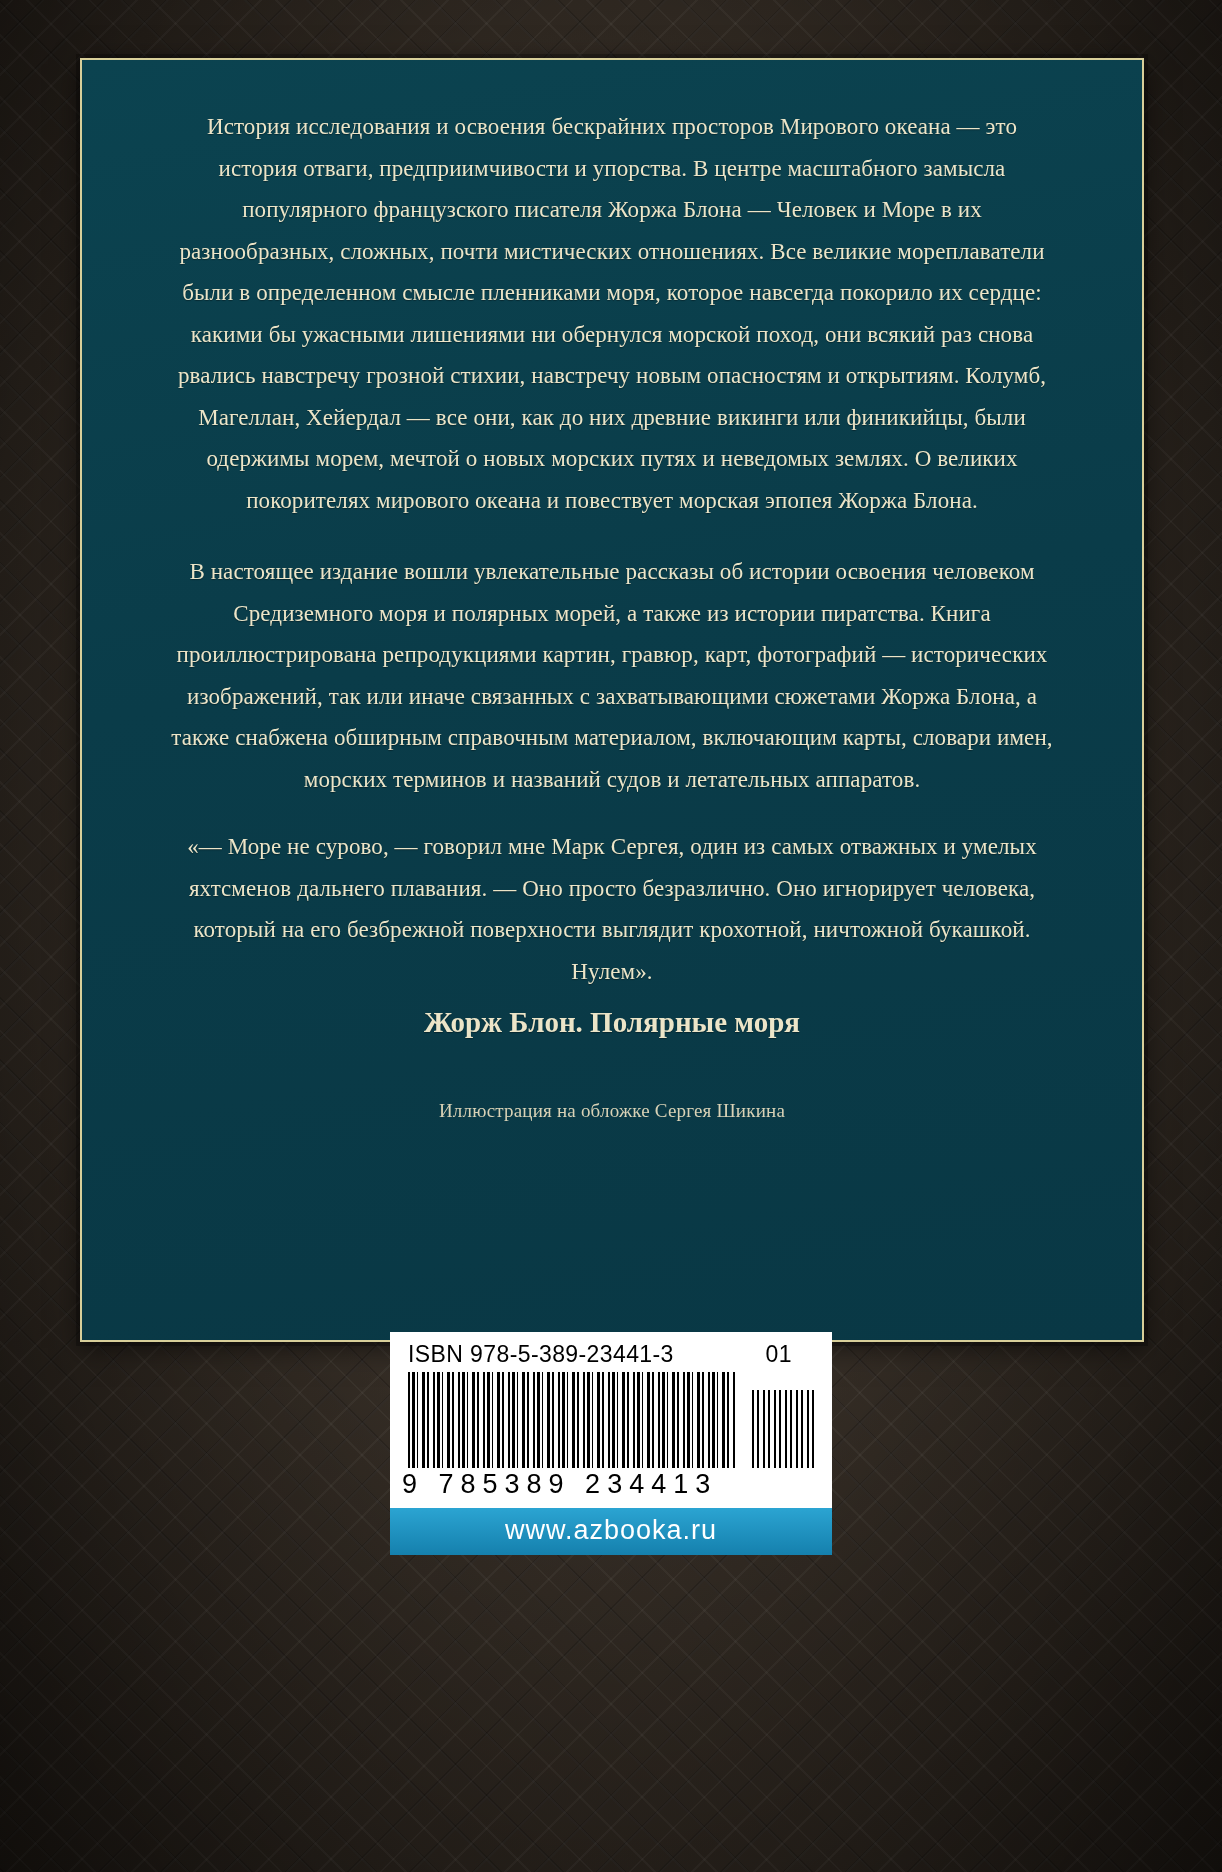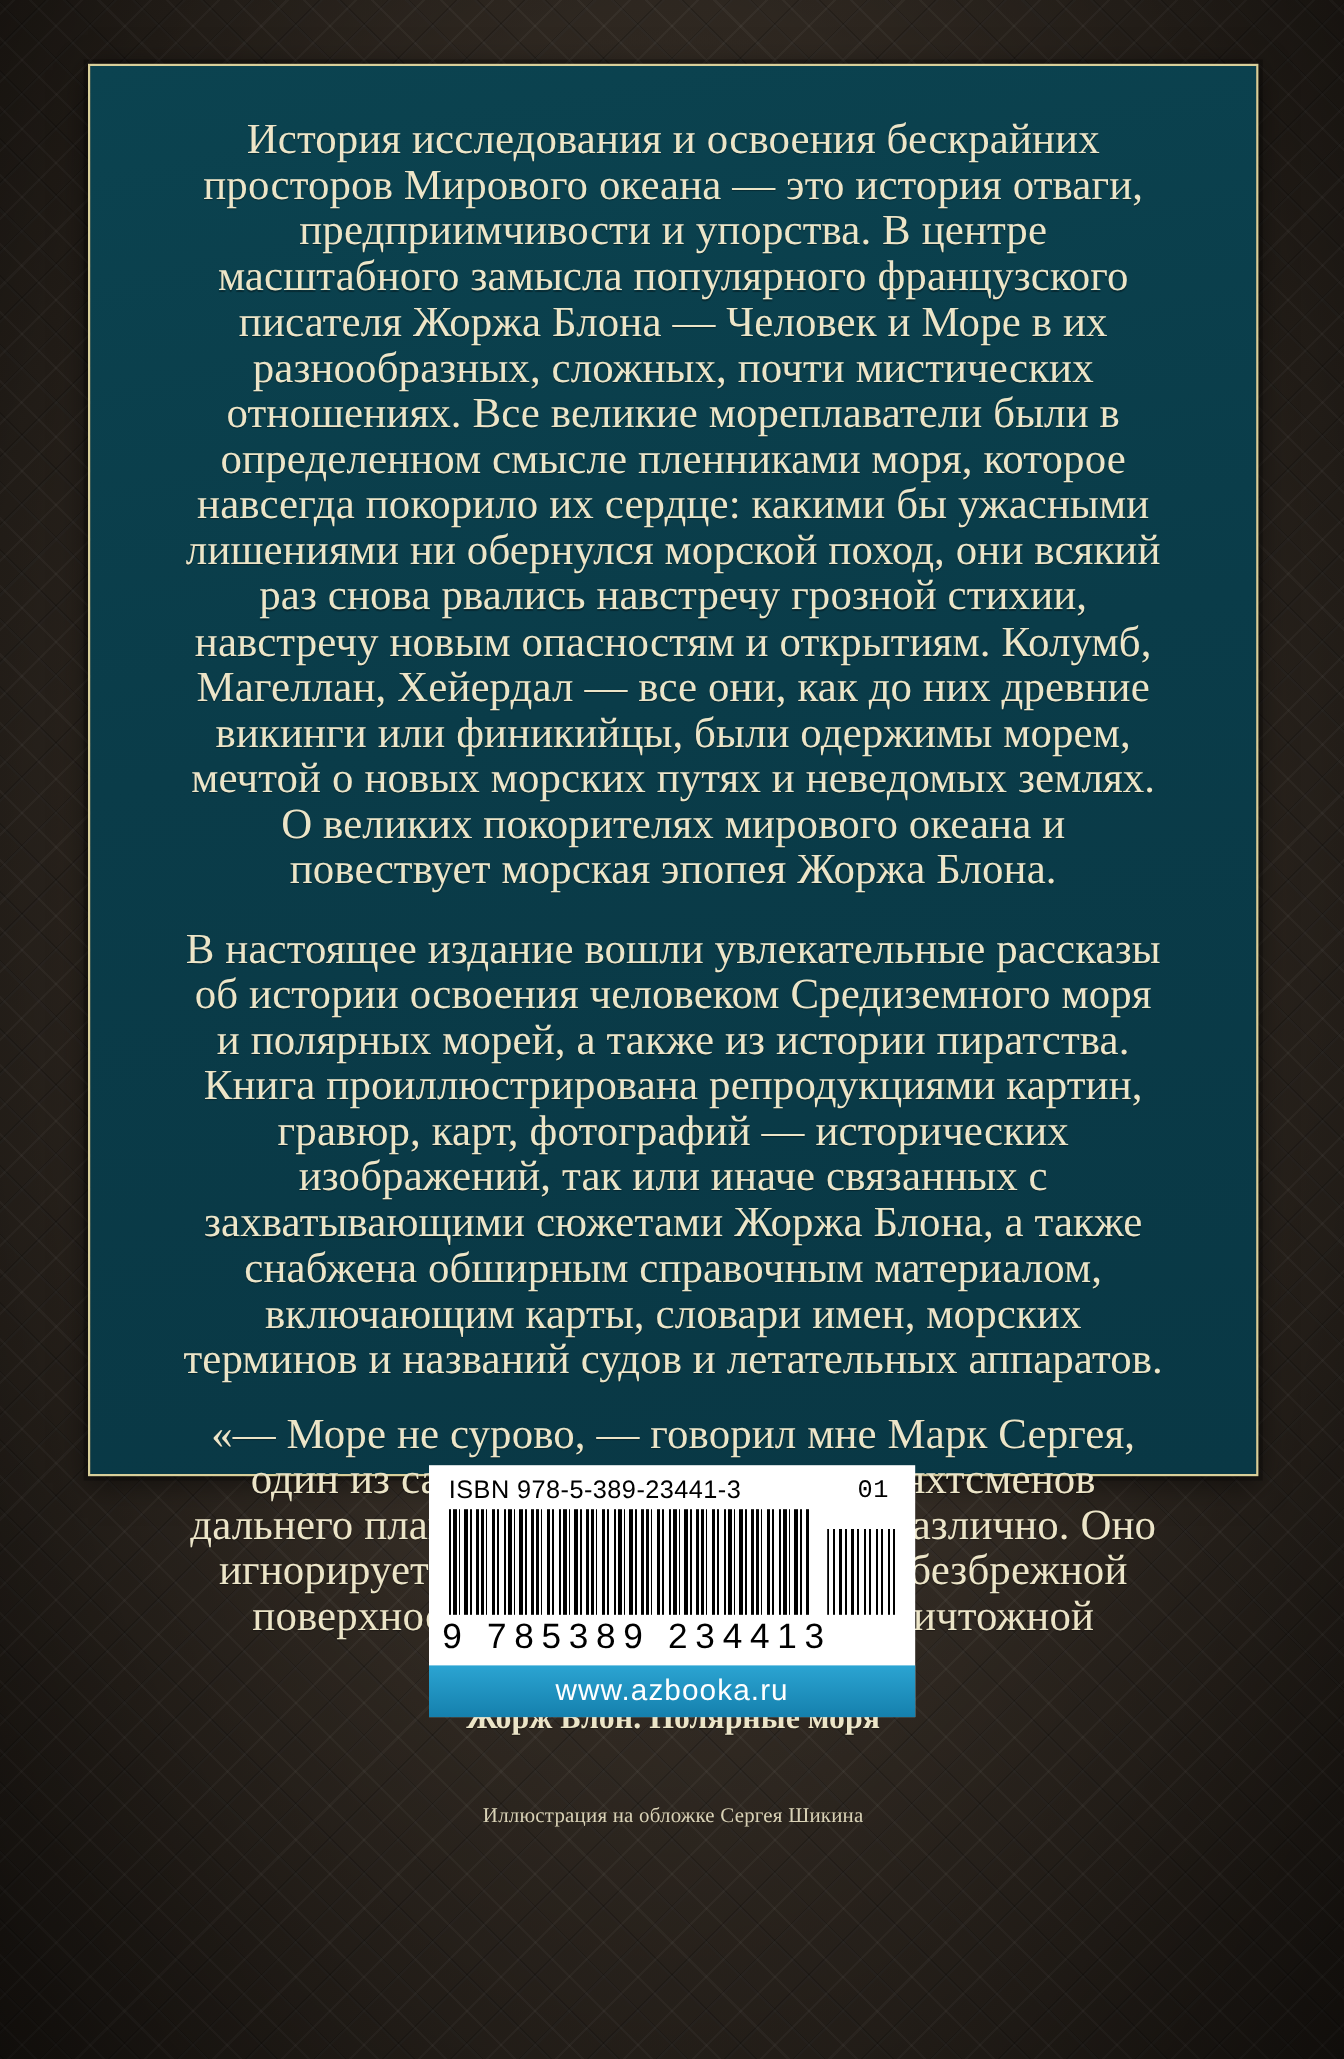--- a/index.html
+++ b/index.html
@@ -62,7 +62,7 @@
 
   .blurb-p {
     color: #ece5c8;
-    font-size: 39px;
+    font-size: 23px;
     line-height: 41.5px;
     text-align: center;
     margin: 0 0 26px 0;

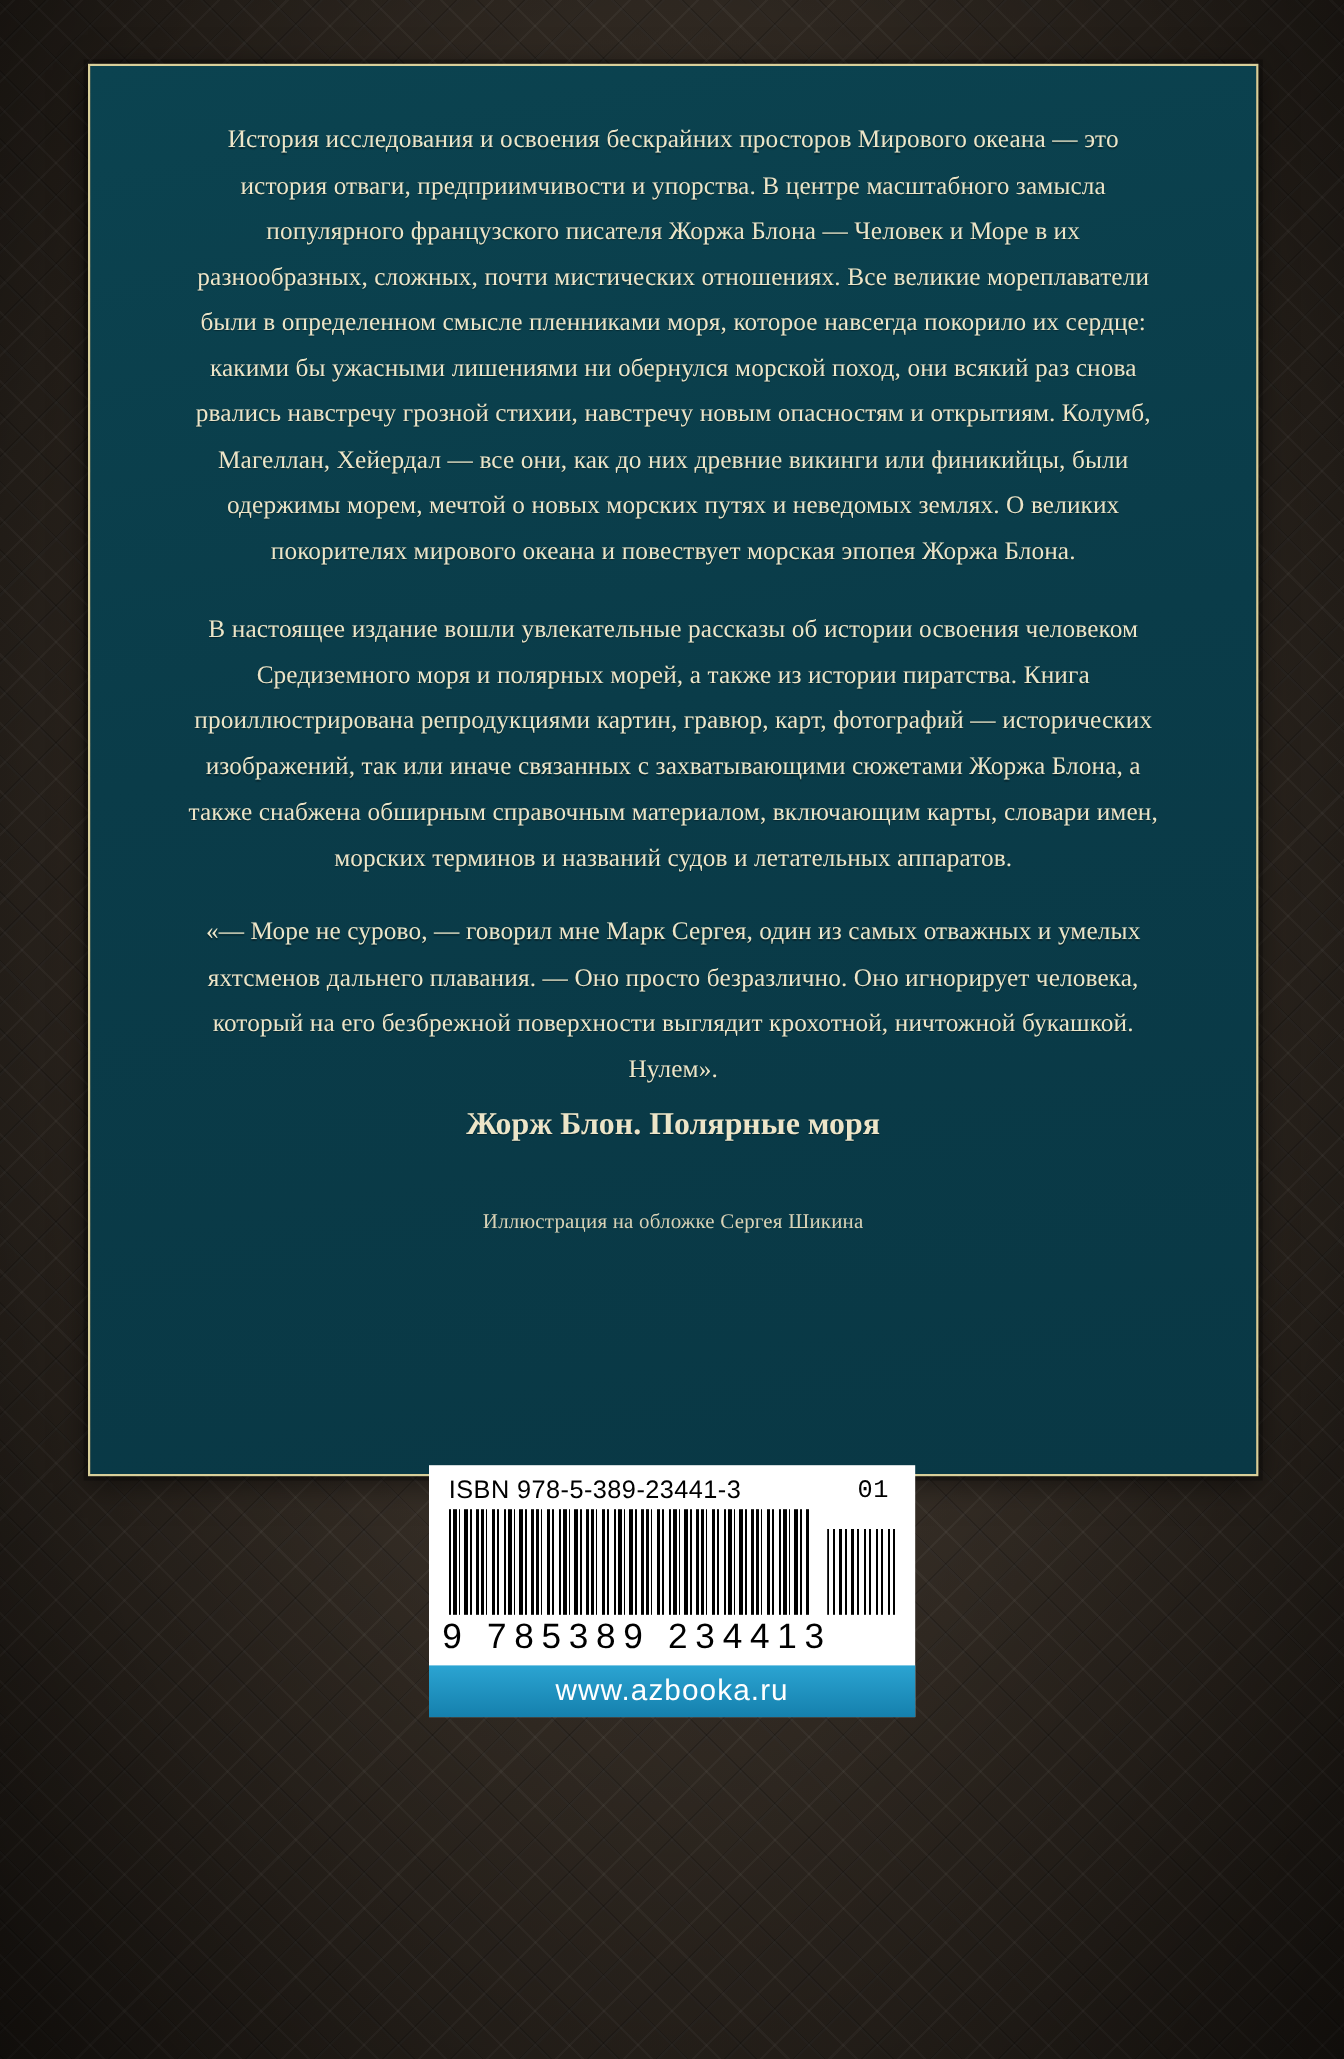--- a/index.html
+++ b/index.html
@@ -116,11 +116,11 @@
     letter-spacing: 0.4px;
   }
   #isbn-addon-text {
-    font-family: Liberation Mono, monospace;
+    font-family: Liberation Sans, sans-serif;
     font-size: 23px;
     color: #000;
     letter-spacing: 0.4px;
-    margin-right: 10px;
+    margin-right: 26px;
   }
   #barcode-bars-row {
     display: flex;

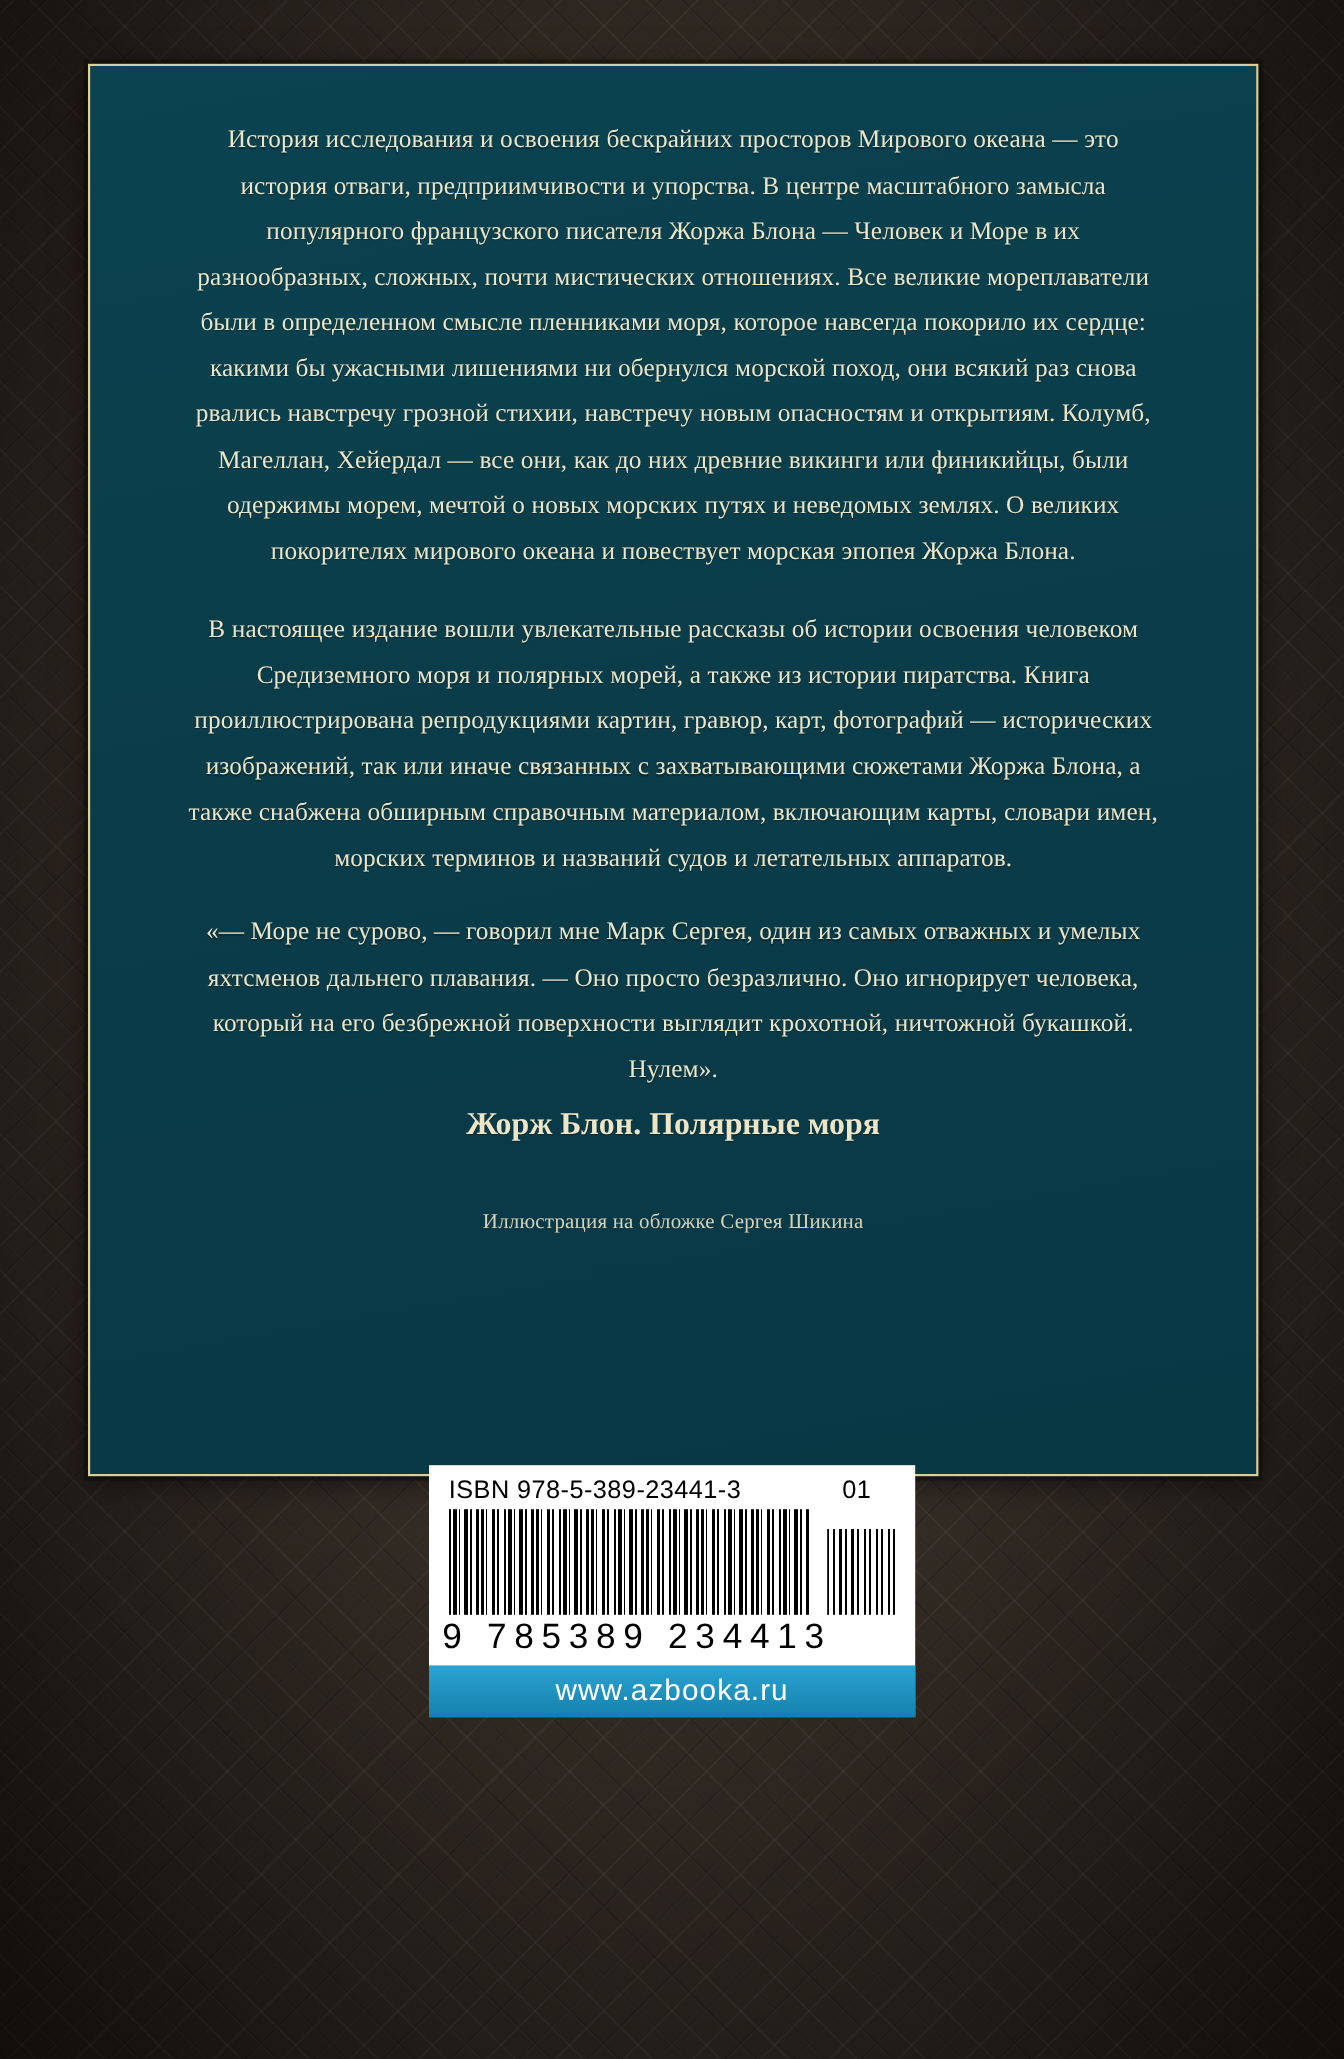--- a/index.html
+++ b/index.html
@@ -156,7 +156,7 @@
   }
   #barcode-digits {
     font-family: "Liberation Sans", sans-serif;
-    font-size: 32px;
+    font-size: 27px;
     letter-spacing: 7px;
     color: #000;
     white-space: nowrap;

